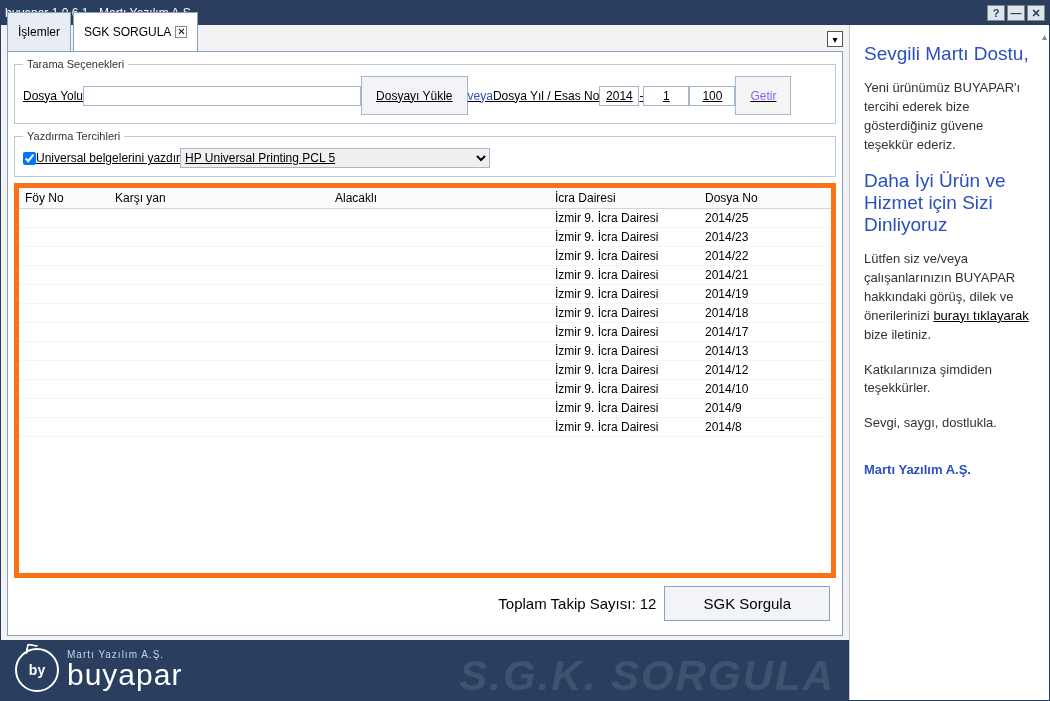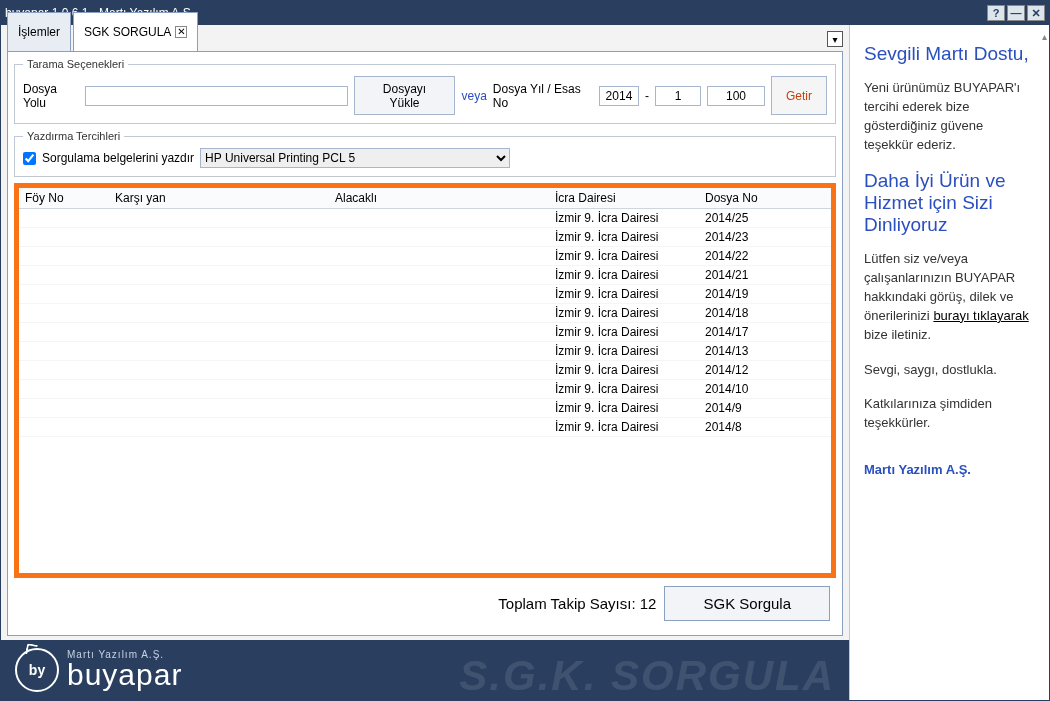--- a/index.html
+++ b/index.html
@@ -18,7 +18,7 @@
 .tab-panel { background: #fff; border: 1px solid #8aa0c0; margin: 0 6px 4px 6px; flex: 1; display: flex; flex-direction: column; padding: 6px; min-height: 0; }
 fieldset { border: 1px solid #c0c8d4; padding: 6px 8px 8px 8px; margin-bottom: 6px; }
 fieldset legend { font-size: 11px; padding: 0 4px; color: #333; }
-.row { display: flex; align-items: center; gap: 6px; font-size: 12px; }
+.row { display: flex; align-items: center; gap: 0; font-size: 12px; text-decoration: underline; }
 label { font-size: 12px; }
 input[type=text] { border: 1px solid #a7b6cf; height: 20px; padding: 0 4px; font-size: 12px; }
 select { border: 1px solid #a7b6cf; height: 20px; font-size: 12px; }

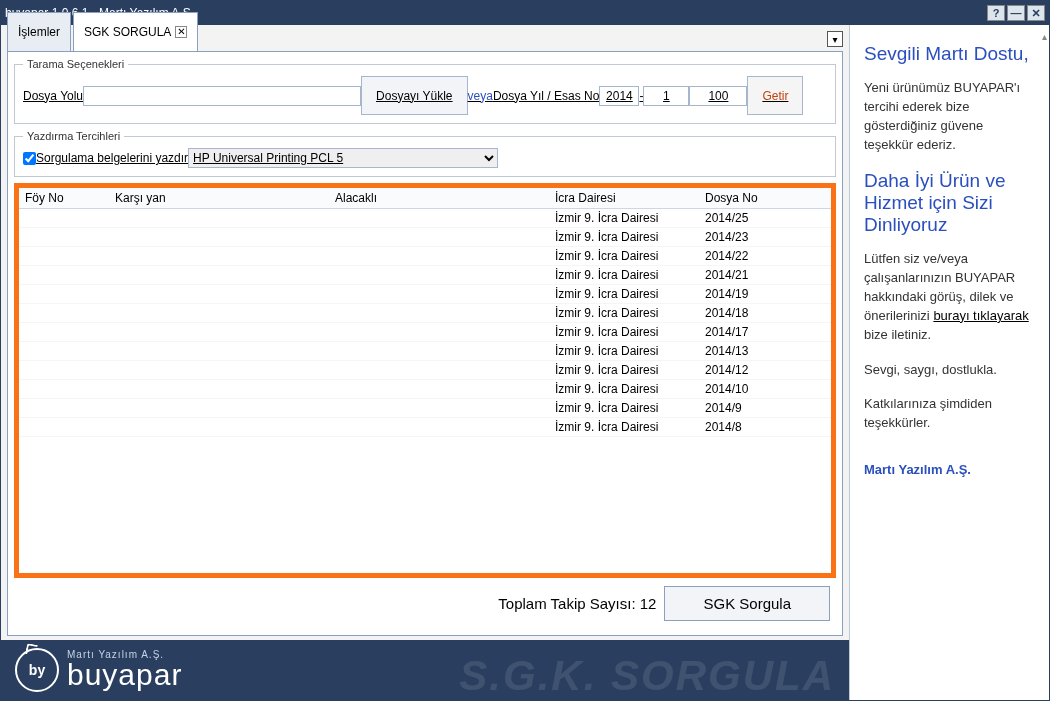--- a/index.html
+++ b/index.html
@@ -87,7 +87,7 @@
             <input type="text" style="width: 40px; text-align: center;" value="2014">
             <span>-</span>
             <input type="text" style="width: 46px; text-align: center;" value="1">
-            <input type="text" style="width: 58px; text-align: center;" value="100">
+            <input type="text" style="width: 46px; text-align: center;" value="100">
             <button class="btn" disabled="">Getir</button>
           </div>
         </fieldset>

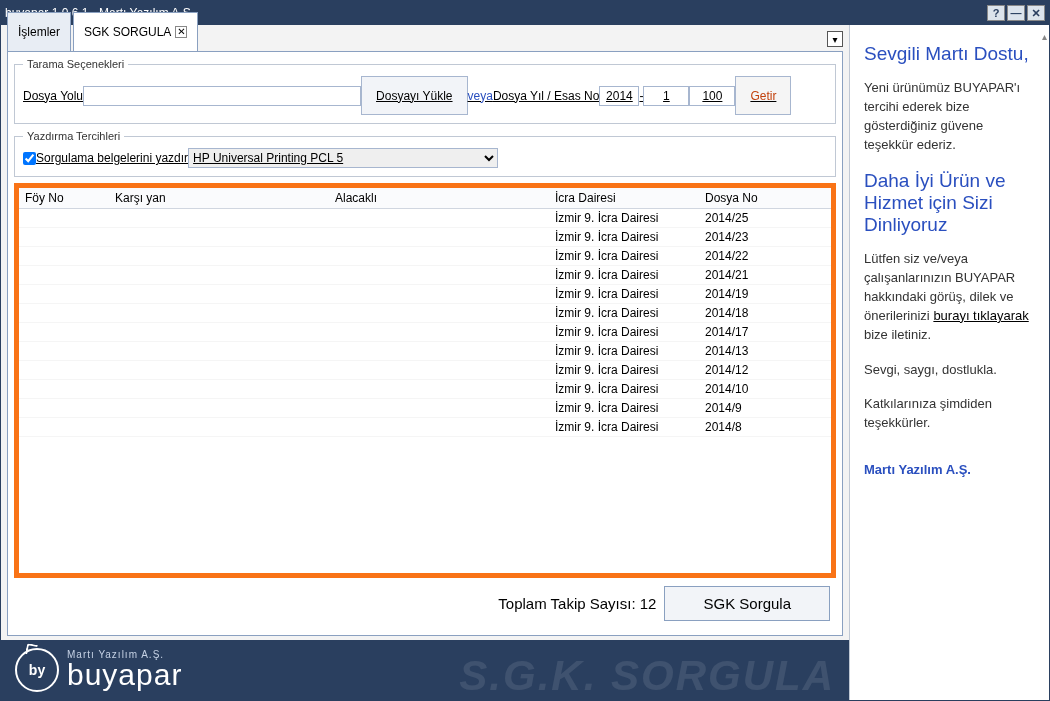--- a/index.html
+++ b/index.html
@@ -23,7 +23,7 @@
 input[type=text] { border: 1px solid #a7b6cf; height: 20px; padding: 0 4px; font-size: 12px; }
 select { border: 1px solid #a7b6cf; height: 20px; font-size: 12px; }
 button.btn { border: 1px solid #a7b6cf; background: #f2f4f8; height: 39px; padding: 0 14px; font-size: 12px; cursor: pointer; }
-button.btn:disabled { color: #c2410c; background: #f5f5f5; }
+button.btn:disabled { color: #8b5cf6; background: #f5f5f5; }
 .blue { color: #2a4fbf; }
 .table-wrap { flex: 1; border: 5px solid #f97316; overflow: auto; font-size: 12px; }
 table { width: 100%; border-collapse: collapse; }

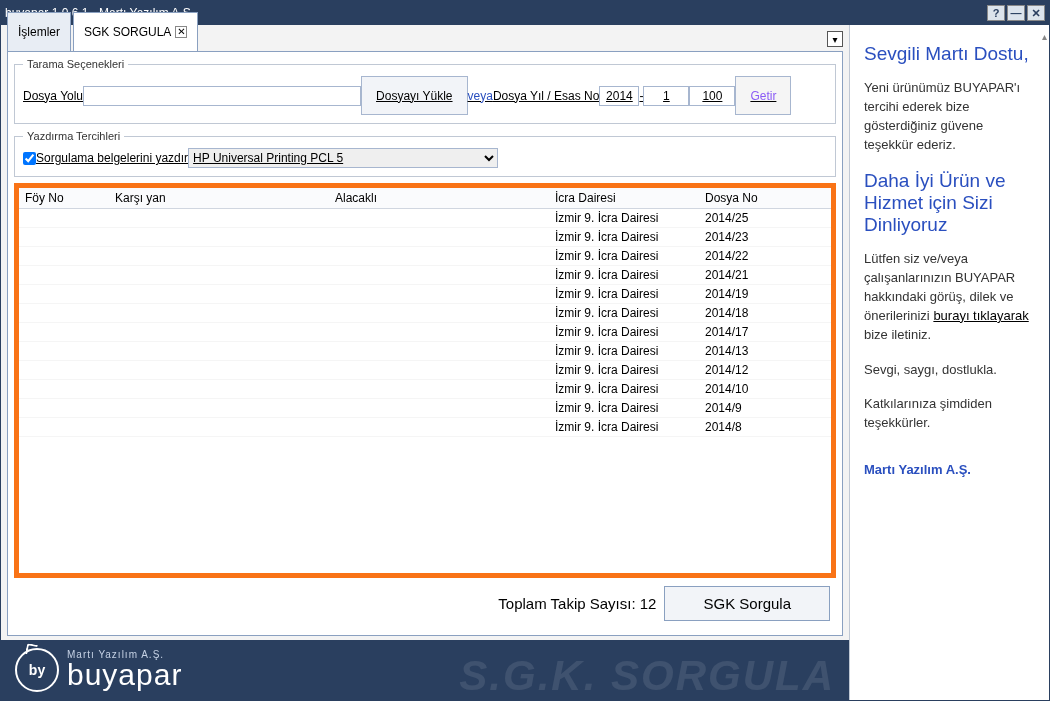--- a/index.html
+++ b/index.html
@@ -96,7 +96,7 @@
           <legend>Yazdırma Tercihleri</legend>
           <div class="row">
             <input type="checkbox" checked="" style="">
-            <label>Sorgulama belgelerini yazdır</label>
+            <label>Universal belgelerini yazdır</label>
             <select style="width:310px">
               <option>HP Universal Printing PCL 5</option>
             </select>

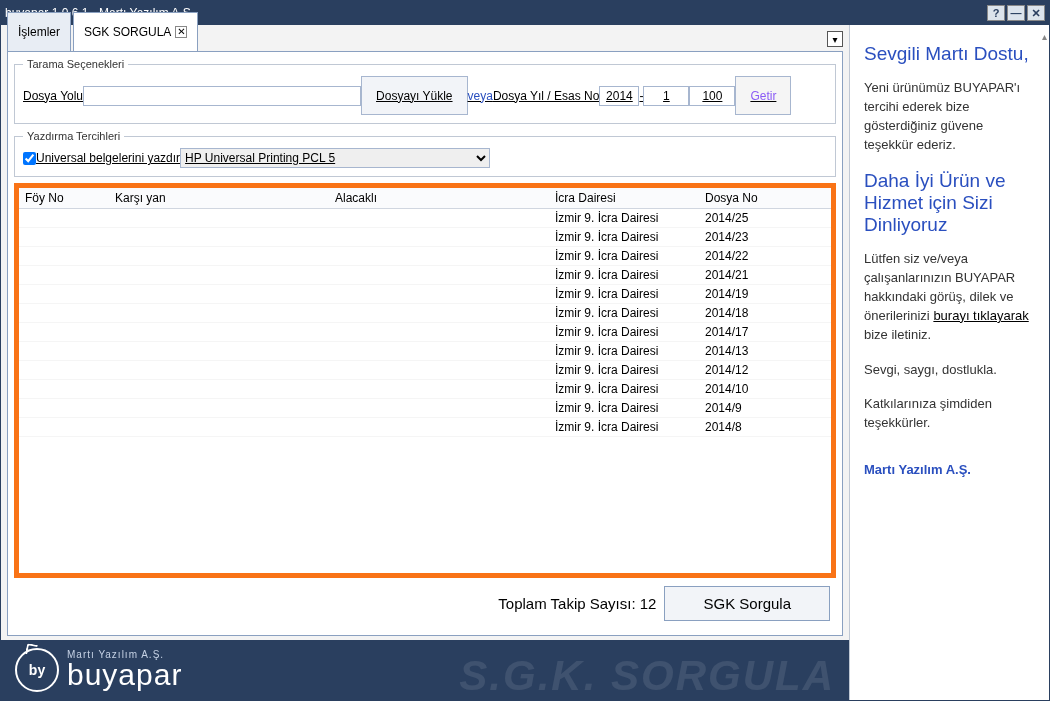--- a/index.html
+++ b/index.html
@@ -231,8 +231,8 @@
       <p>
         <span>Lütfen siz ve/veya çalışanlarınızın BUYAPAR hakkındaki görüş, dilek ve önerilerinizi </span><a href="#">burayı tıklayarak</a><span> bize iletiniz.</span>
       </p>
+      <p>Katkılarınıza şimdiden teşekkürler.</p>
       <p>Sevgi, saygı, dostlukla.</p>
-      <p>Katkılarınıza şimdiden teşekkürler.</p>
       <p class="sig">Martı Yazılım A.Ş.</p>
     </div>
 

